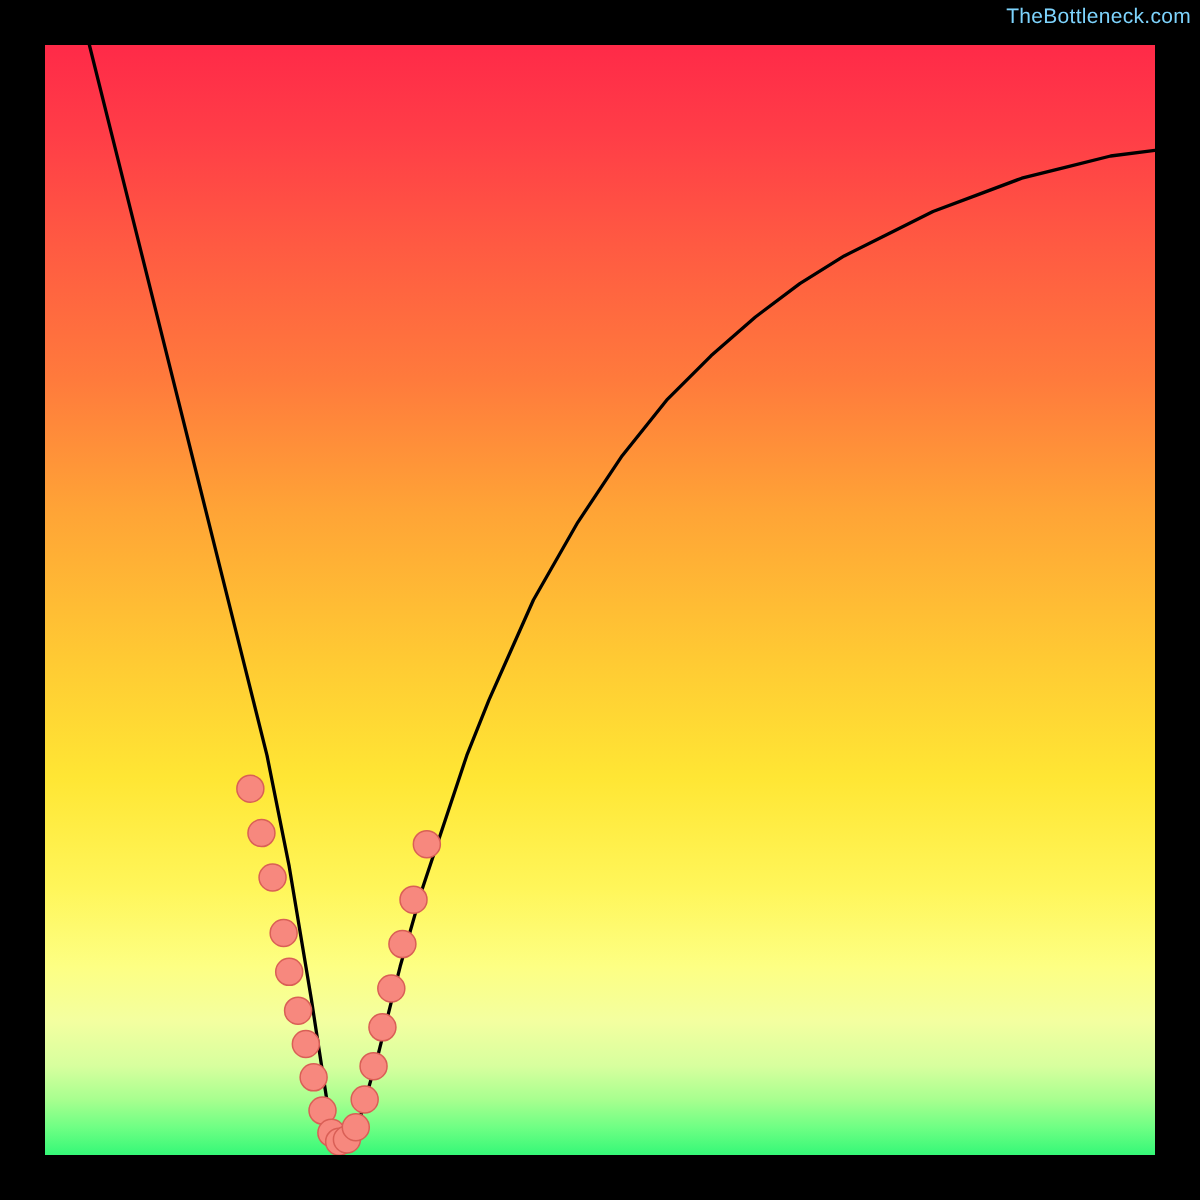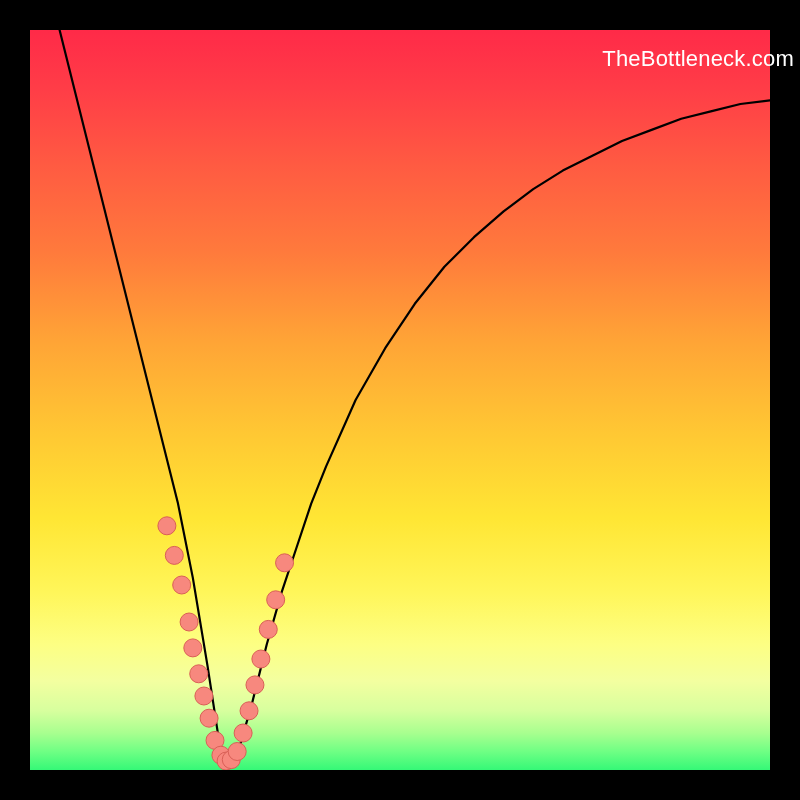--- a/index.html
+++ b/index.html
@@ -54,11 +54,10 @@
     position: absolute;
     top: 2px;
     right: 6px;
-    color: #ffffff;
-    font-size: 22px;
+    color: #7dd3fc;
+    font-size: 14px;
     letter-spacing: 0.2px;
     font-weight: 500;
-    margin-top: 44px;
   }
 </style>
 </head>

